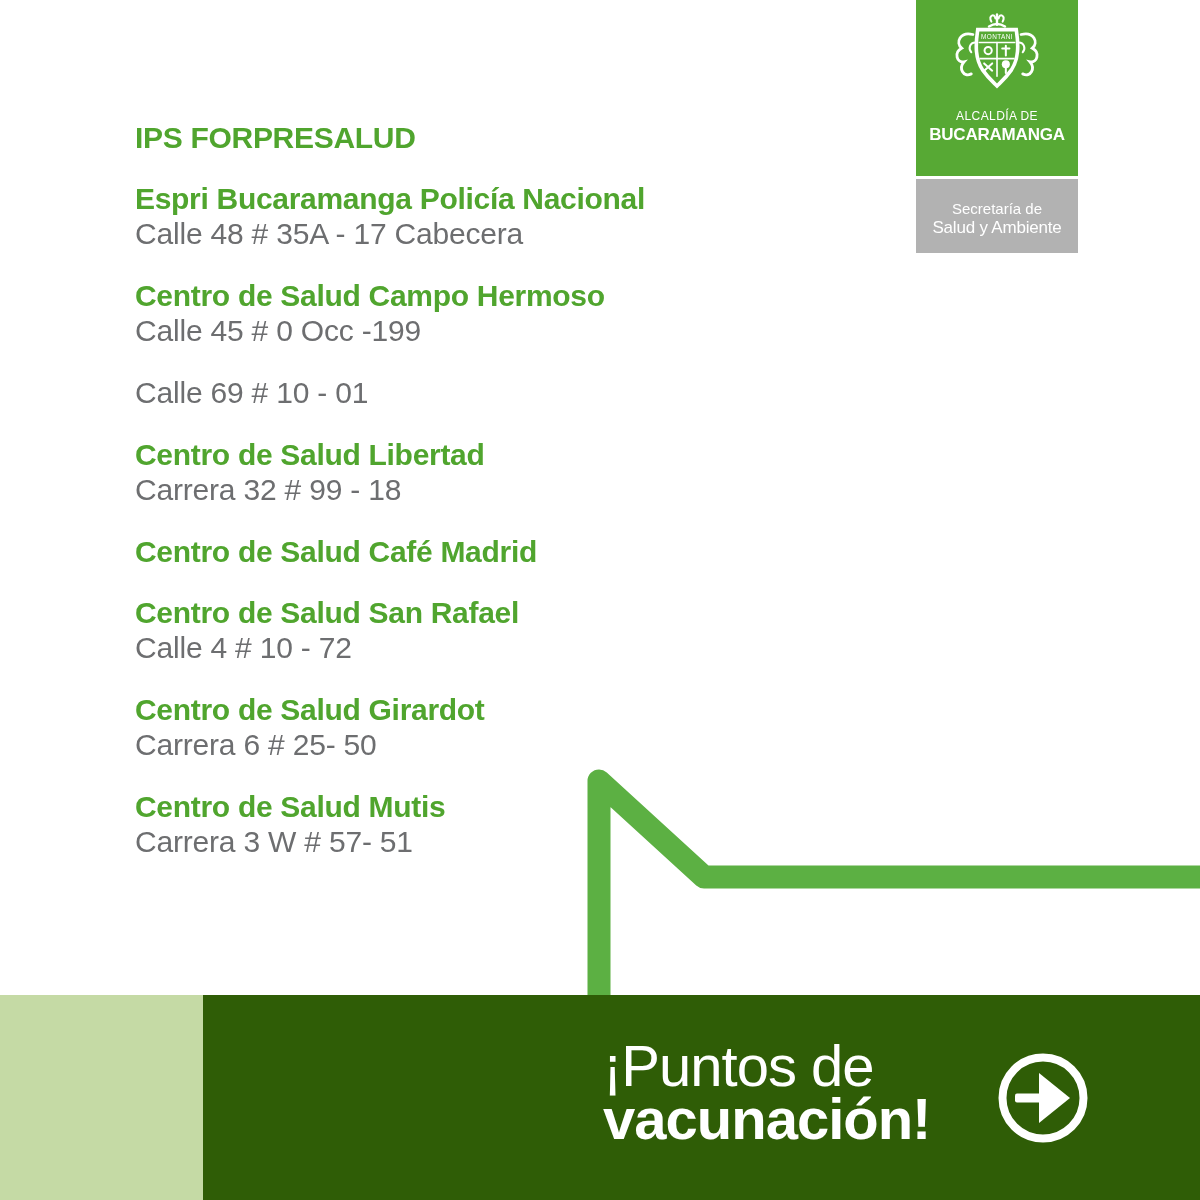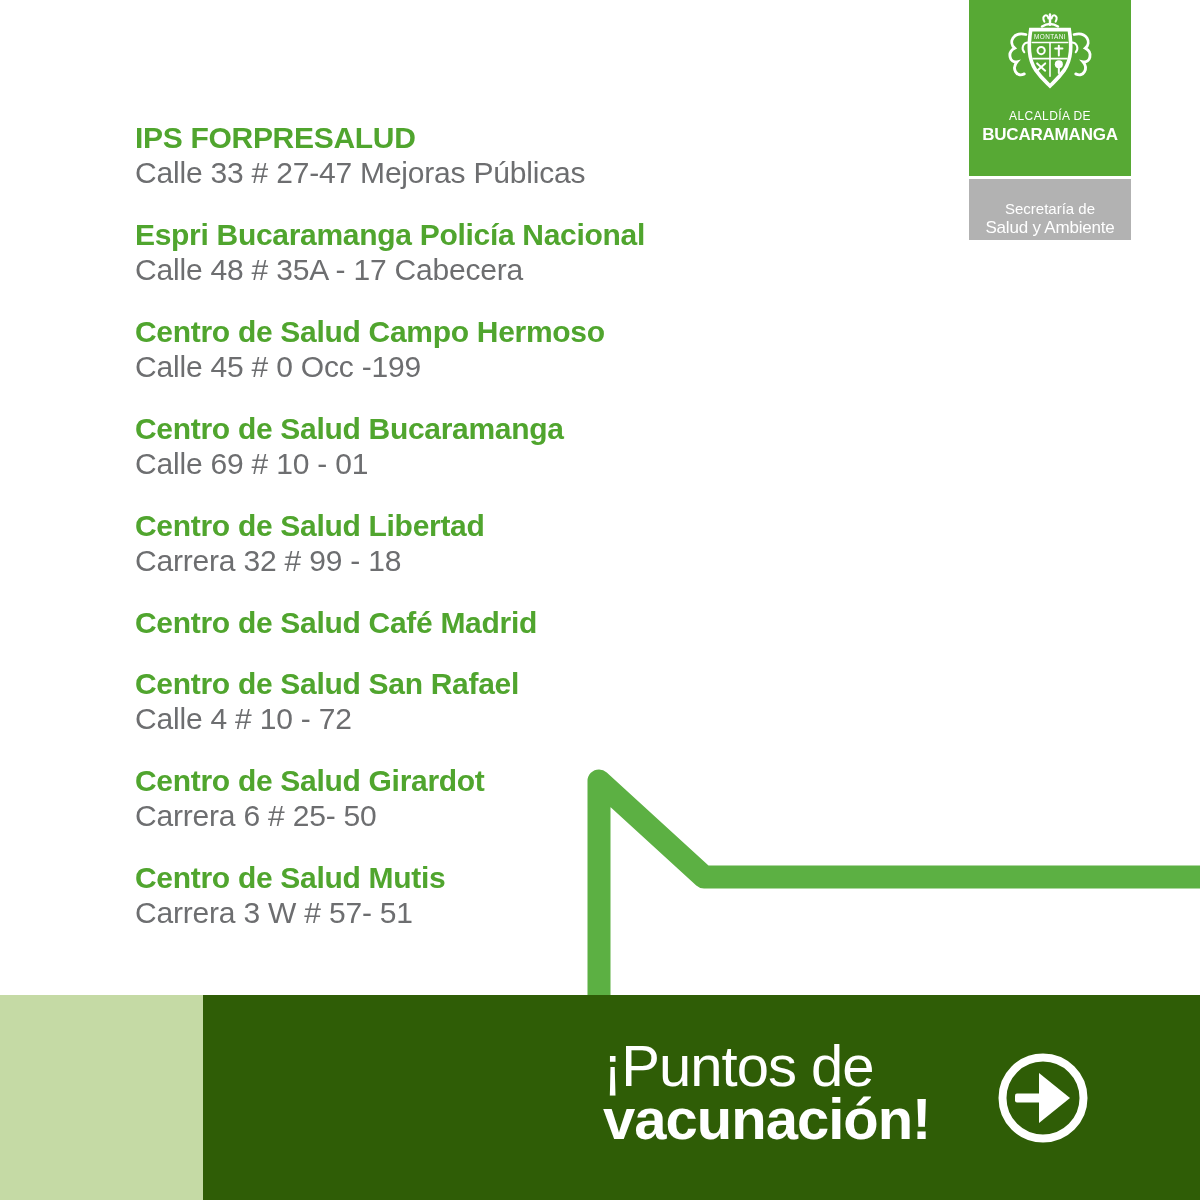--- a/index.html
+++ b/index.html
@@ -20,7 +20,7 @@
     color:#6d6e70;
   }
   
-  .badge{position:absolute;left:969px;top:0;width:162px;}
+  .badge{position:absolute;left:916px;top:0;width:162px;}
   .badge-green{
     background:#57a934;color:#fff;text-align:center;height:176px;
     box-sizing:border-box;padding-top:12px;

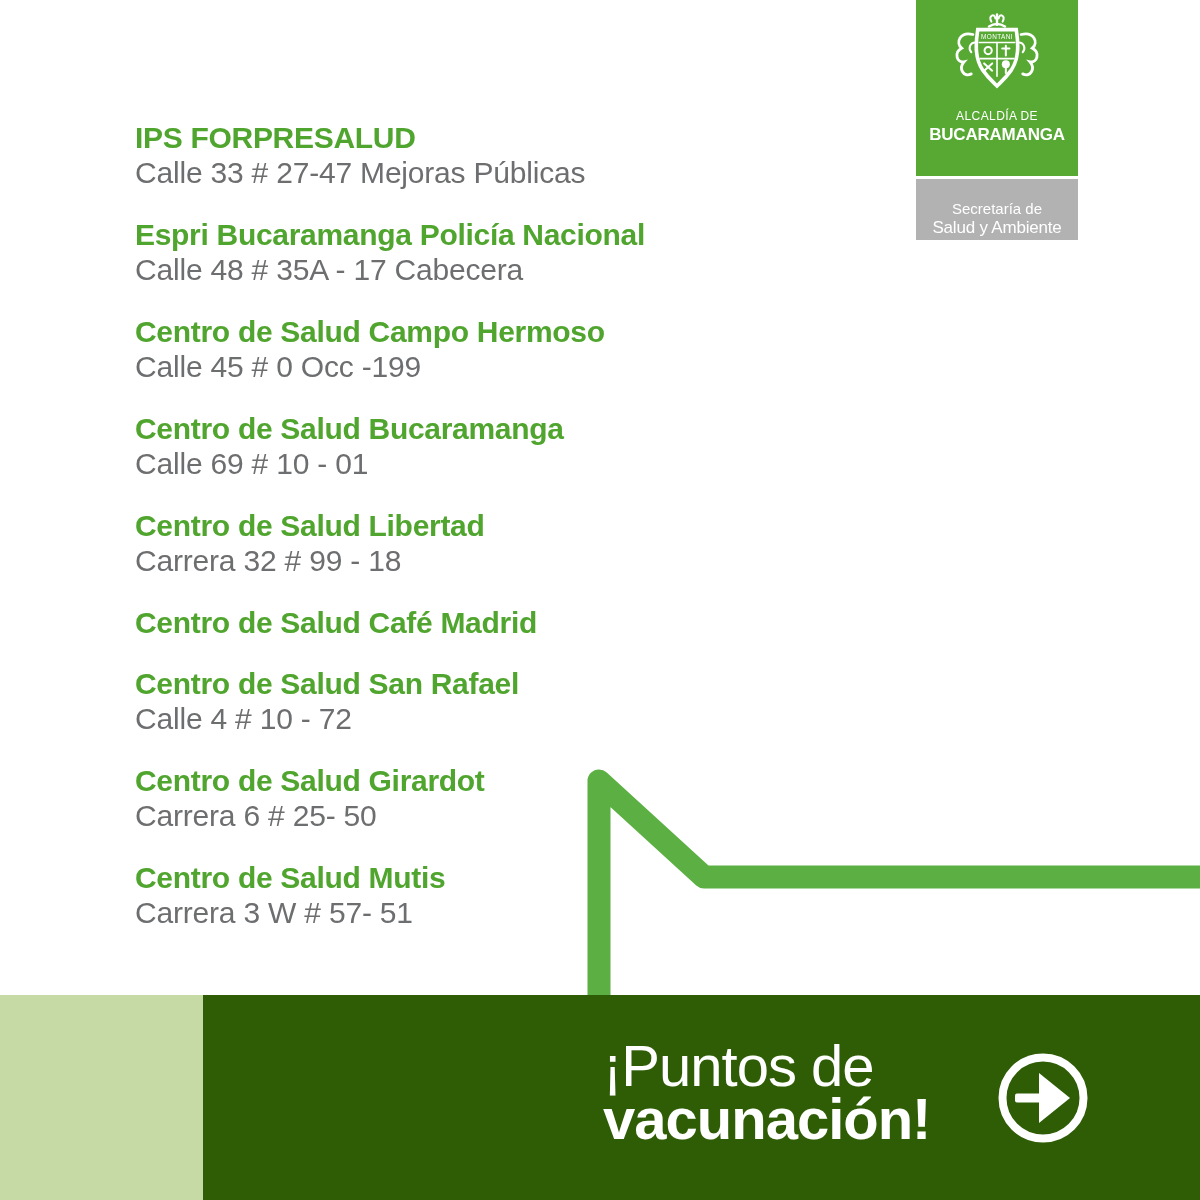--- a/index.html
+++ b/index.html
@@ -59,7 +59,6 @@
   <section class="loc-list">
     <div class="loc-entry">
       <div class="loc-name">IPS FORPRESALUD</div>
-      <div class="loc-addr">Calle 33 # 27-47 Mejoras Públicas</div>
     </div>
     <div class="loc-entry">
       <div class="loc-name">Espri Bucaramanga Policía Nacional</div>

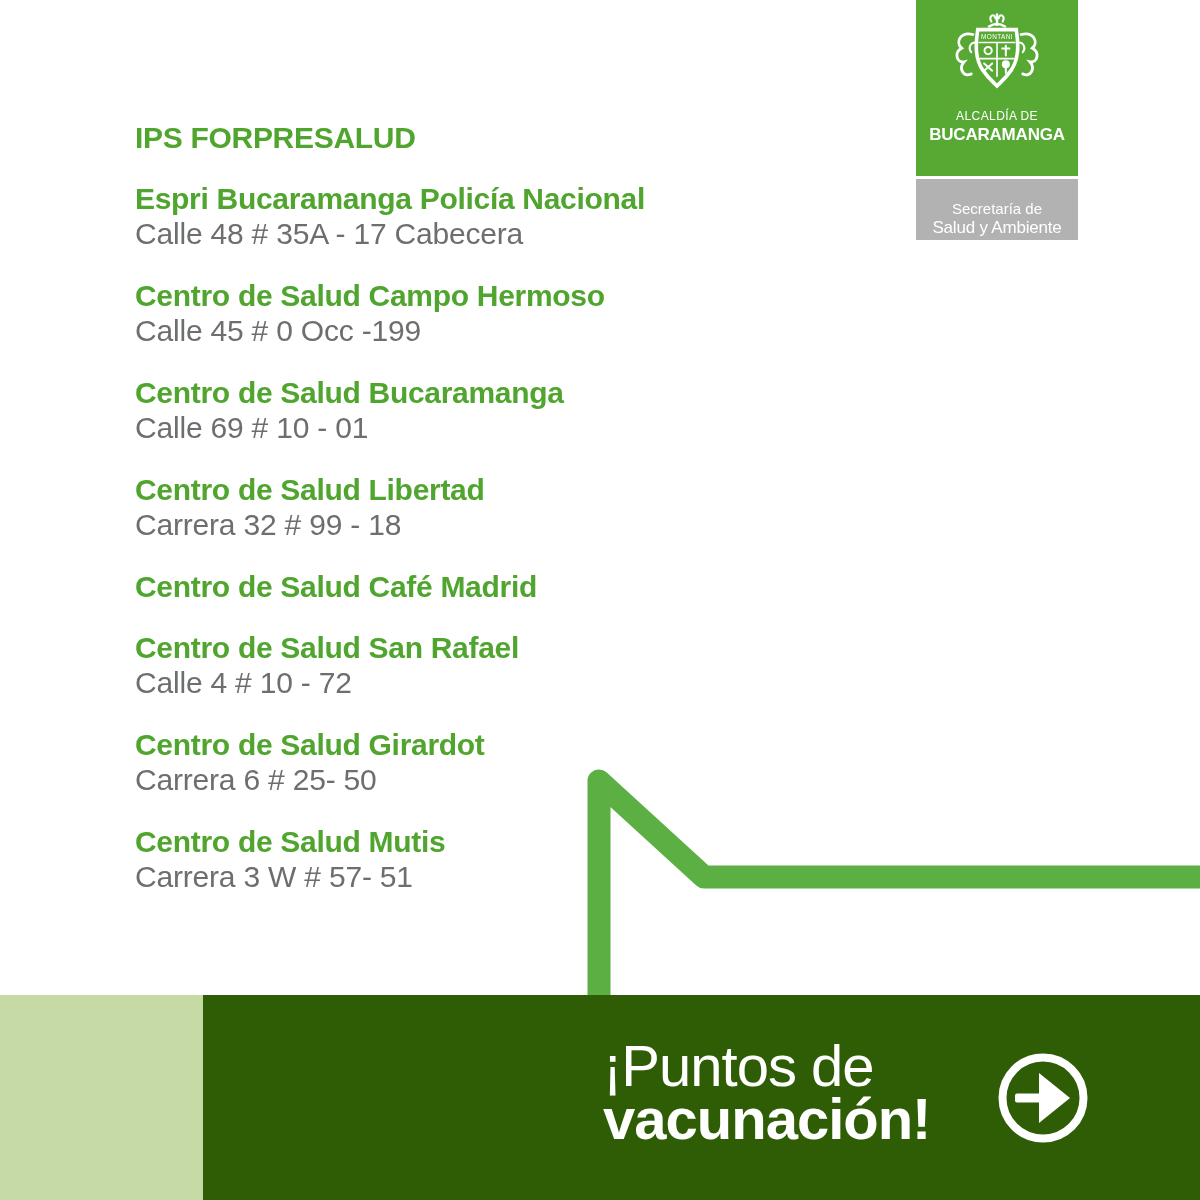--- a/index.html
+++ b/index.html
@@ -29,7 +29,7 @@
   .badge-line1{font-size:12px;letter-spacing:0.4px;margin-top:7px;}
   .badge-line2{font-size:17px;font-weight:bold;letter-spacing:-0.2px;margin-top:2px;}
   .badge-gray{
-    background:#b2b2b2;color:#fff;text-align:center;height:61px;margin-top:3px;
+    background:#b2b2b2;color:#fff;text-align:center;height:74px;margin-top:3px;
     box-sizing:border-box;padding-top:20px;
   }
   .badge-line3{font-size:15px;line-height:19px;}

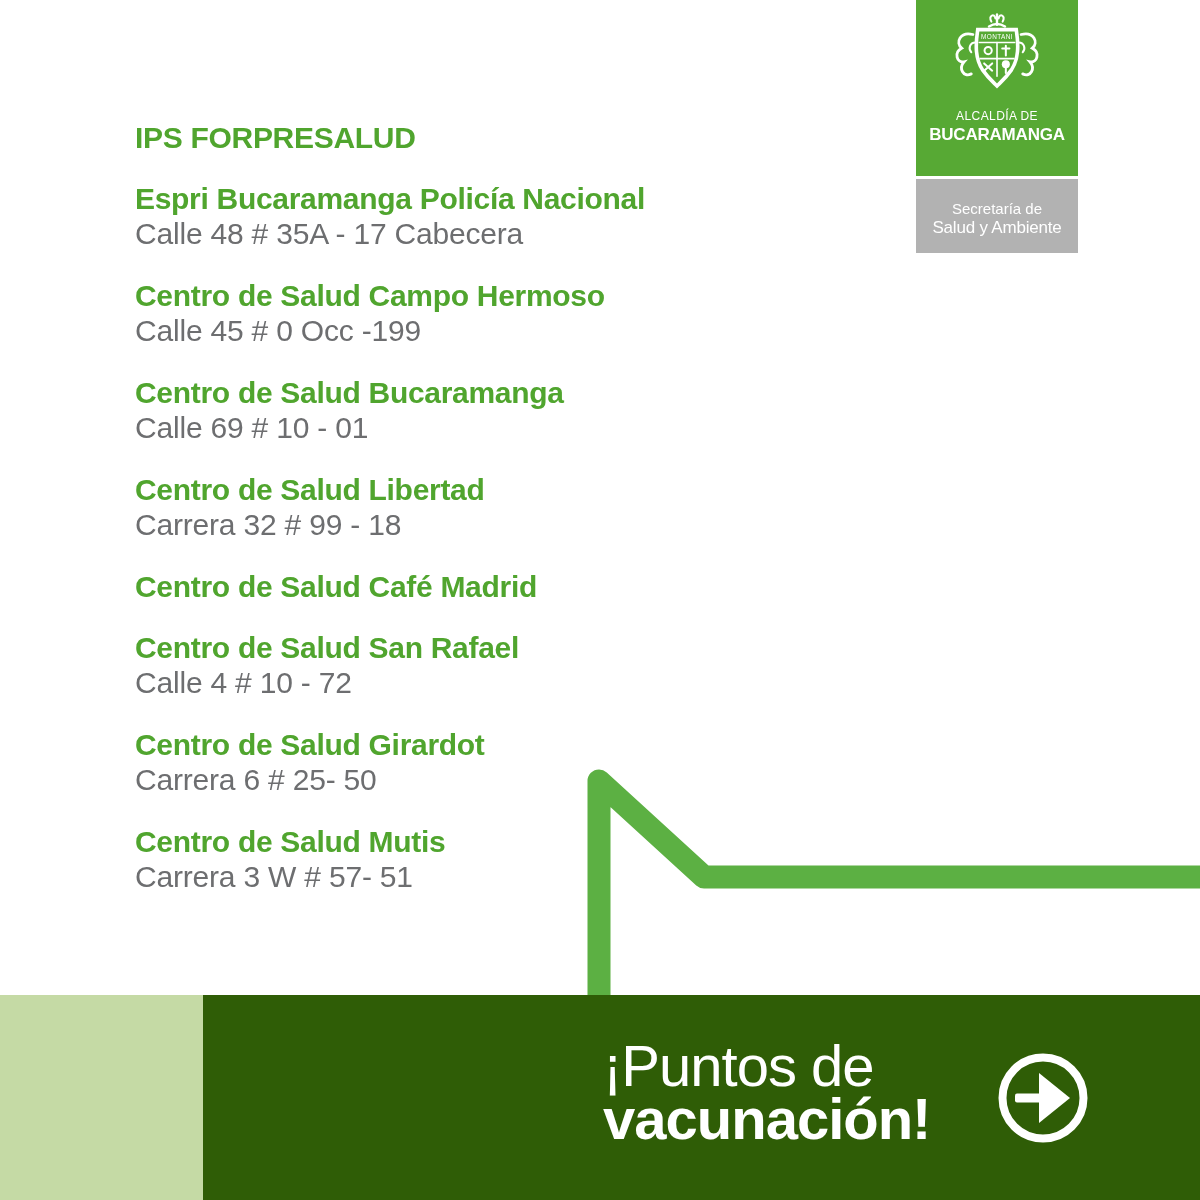--- a/index.html
+++ b/index.html
@@ -69,7 +69,6 @@
       <div class="loc-addr">Calle 45 # 0 Occ -199</div>
     </div>
     <div class="loc-entry">
-      <div class="loc-name">Centro de Salud Bucaramanga</div>
       <div class="loc-addr">Calle 69 # 10 - 01</div>
     </div>
     <div class="loc-entry">

